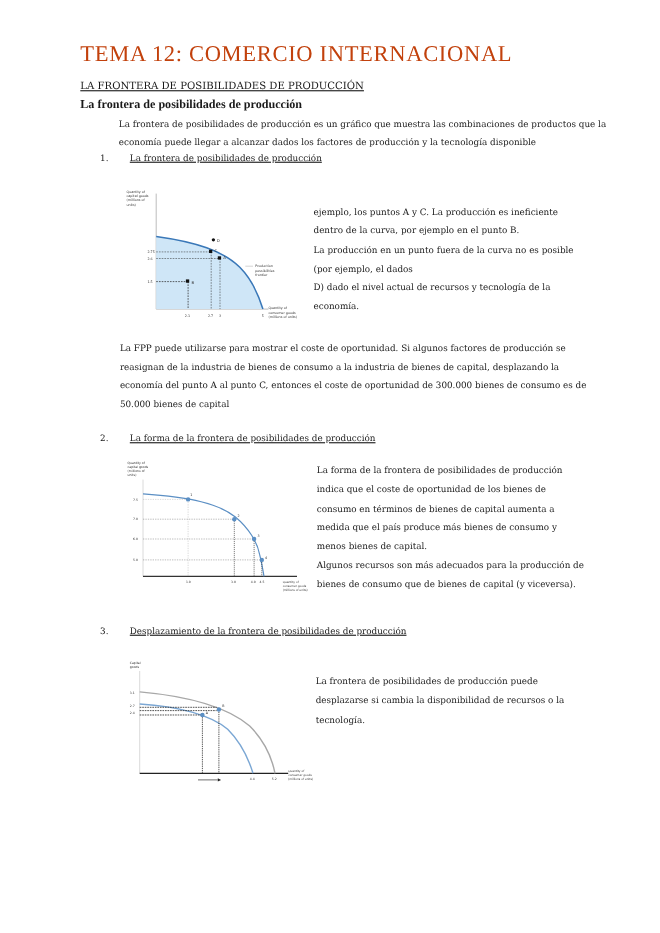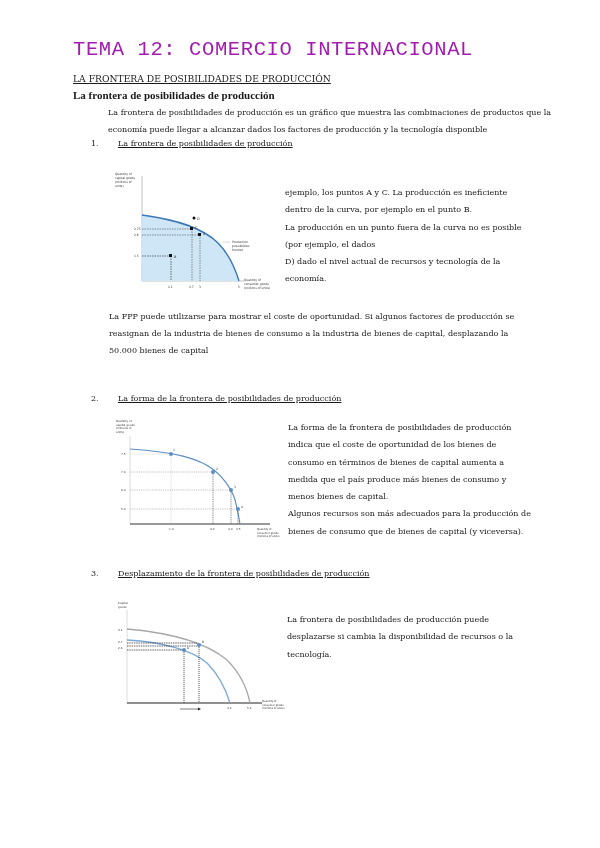--- a/index.html
+++ b/index.html
@@ -6,7 +6,7 @@
   body { width:600px; height:848px; position:relative; overflow:hidden;
          font-family:"DejaVu Serif", serif; color:#1a1a1a; }
   .abs { position:absolute; }
-  .title { left:73px; top:38px; font-size:20.5px; letter-spacing:0.6px; font-family:Liberation Mono, monospace; font-weight:normal; color:#a21caf; white-space:nowrap; }
+  .title { left:73px; top:38px; font-size:20.5px; letter-spacing:0.6px; font-family:Liberation Serif, serif; font-weight:normal; color:#c2410c; white-space:nowrap; }
   .sec-head { left:73px; top:73px; font-size:9.2px; text-decoration:underline; white-space:nowrap; }
   .sub-head { left:73px; top:89px; font-size:9.4px; font-weight:bold; white-space:nowrap; font-family:"Liberation Serif", serif; font-size:11px; }
   .para { font-size:8px; line-height:17px; }

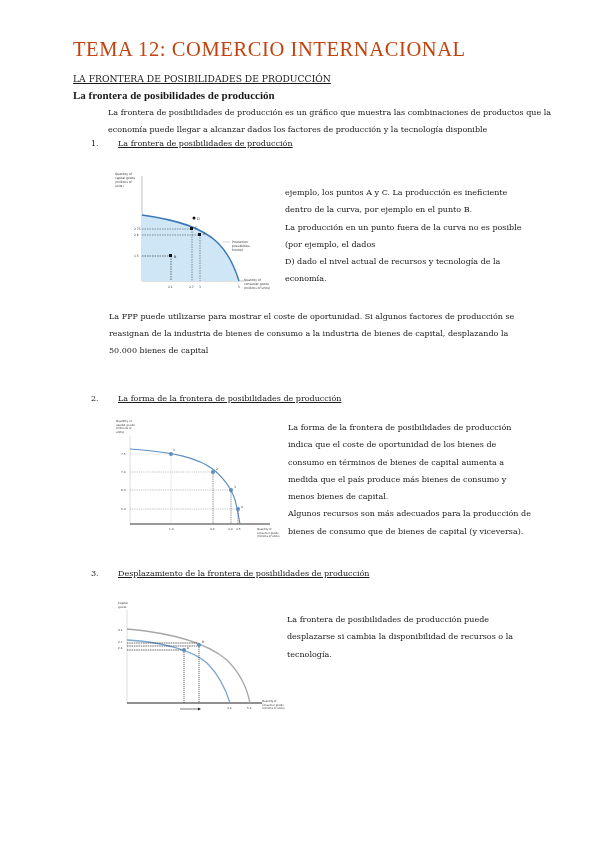--- a/index.html
+++ b/index.html
@@ -84,6 +84,7 @@
 <div class="abs para" style="left:109px; top:308px; width:440px;">
   <div>La FPP puede utilizarse para mostrar el coste de oportunidad. Si algunos factores de producción se</div>
   <div>reasignan de la industria de bienes de consumo a la industria de bienes de capital, desplazando la</div>
+  <div>economía del punto A al punto C, entonces el coste de oportunidad de 300.000 bienes de consumo es de</div>
   <div>50.000 bienes de capital</div>
 </div>
 

